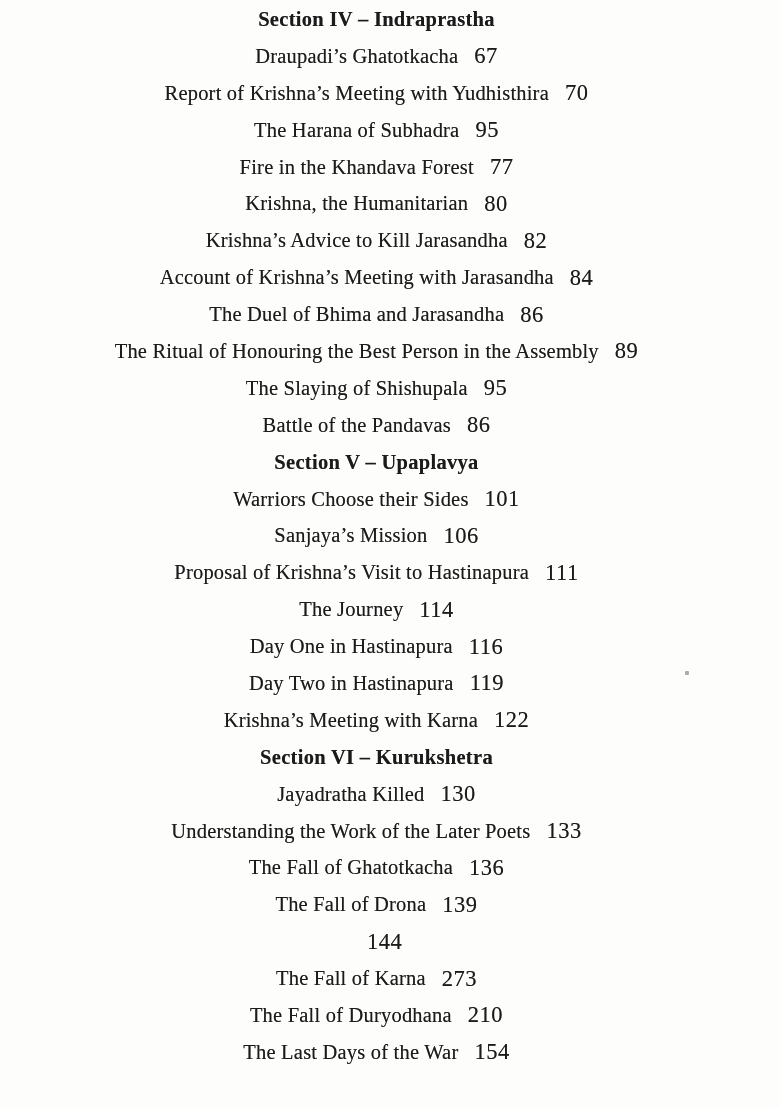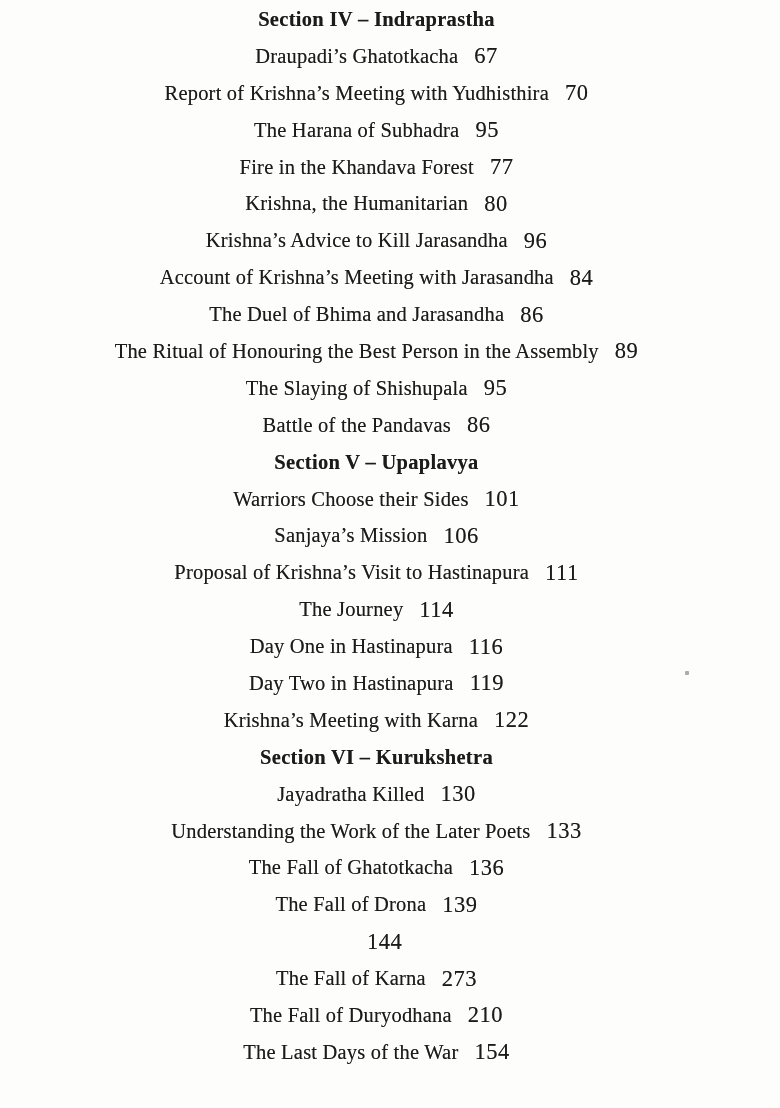--- a/index.html
+++ b/index.html
@@ -86,7 +86,7 @@
       </div>
       <div class="row">
         <span class="title">Krishna’s Advice to Kill Jarasandha</span>
-        <span class="page-num">96</span>
+        <span class="page-num">82</span>
       </div>
       <div class="row">
         <span class="title">Account of Krishna’s Meeting with Jarasandha</span>

